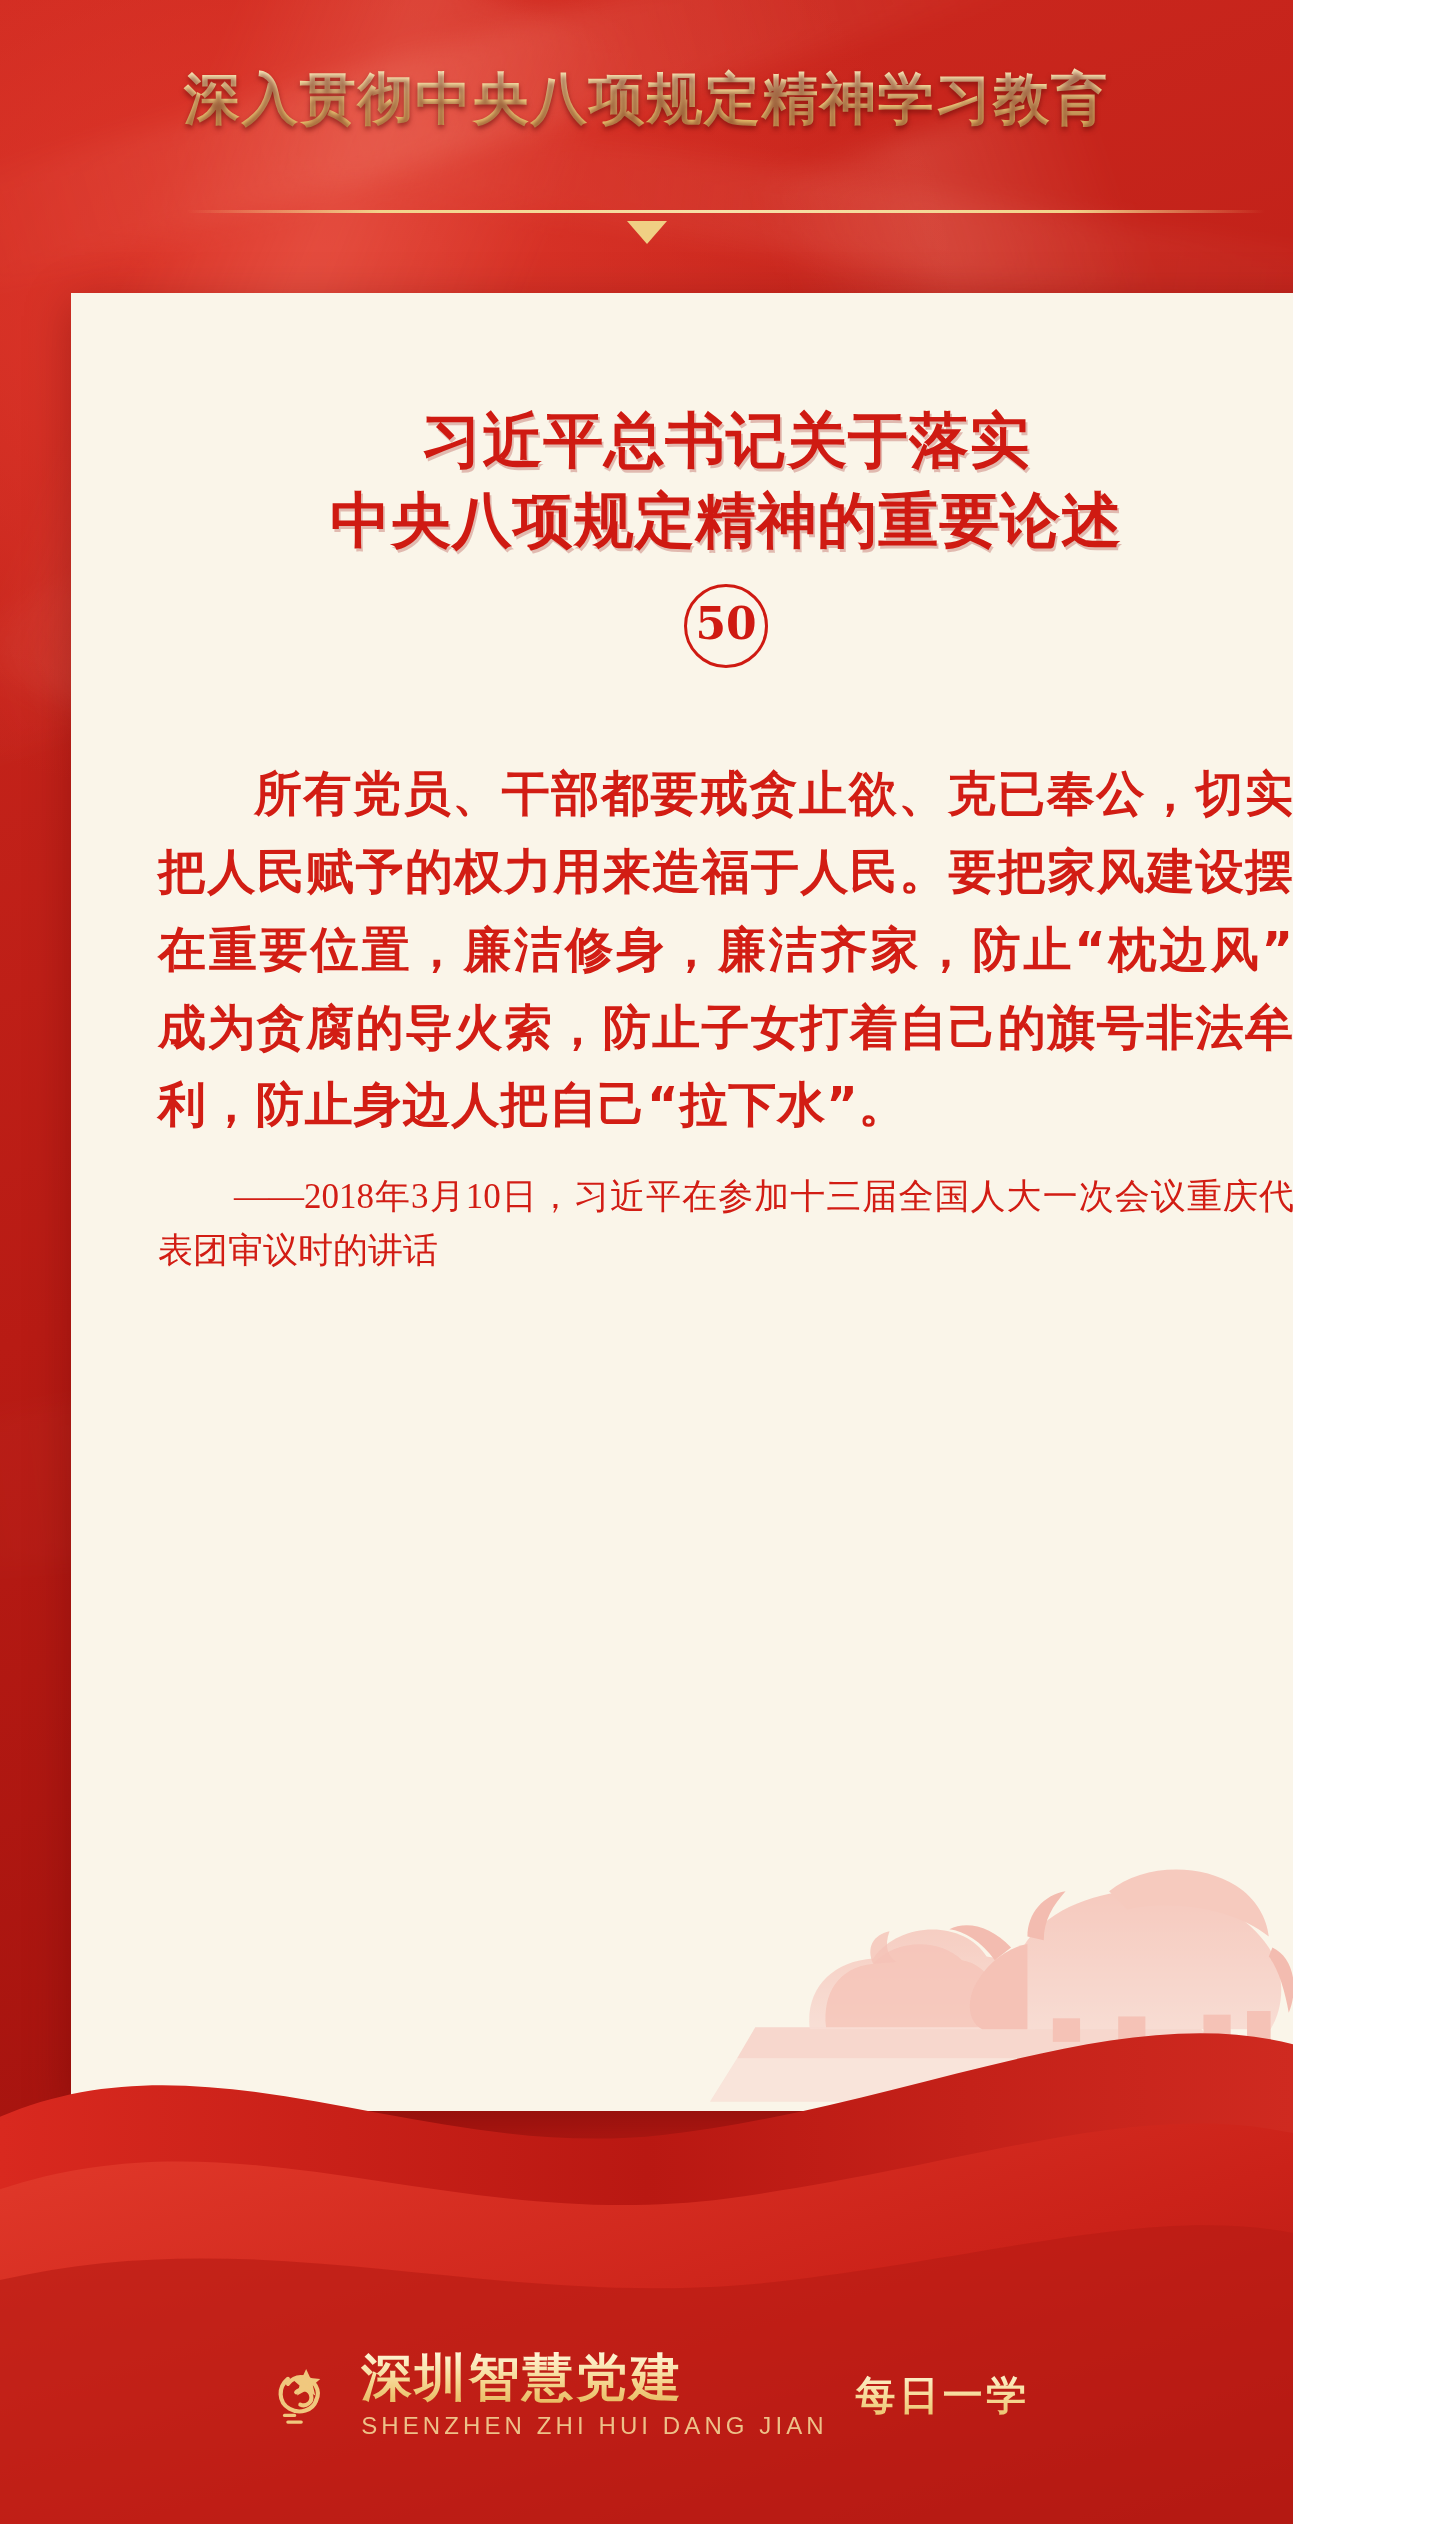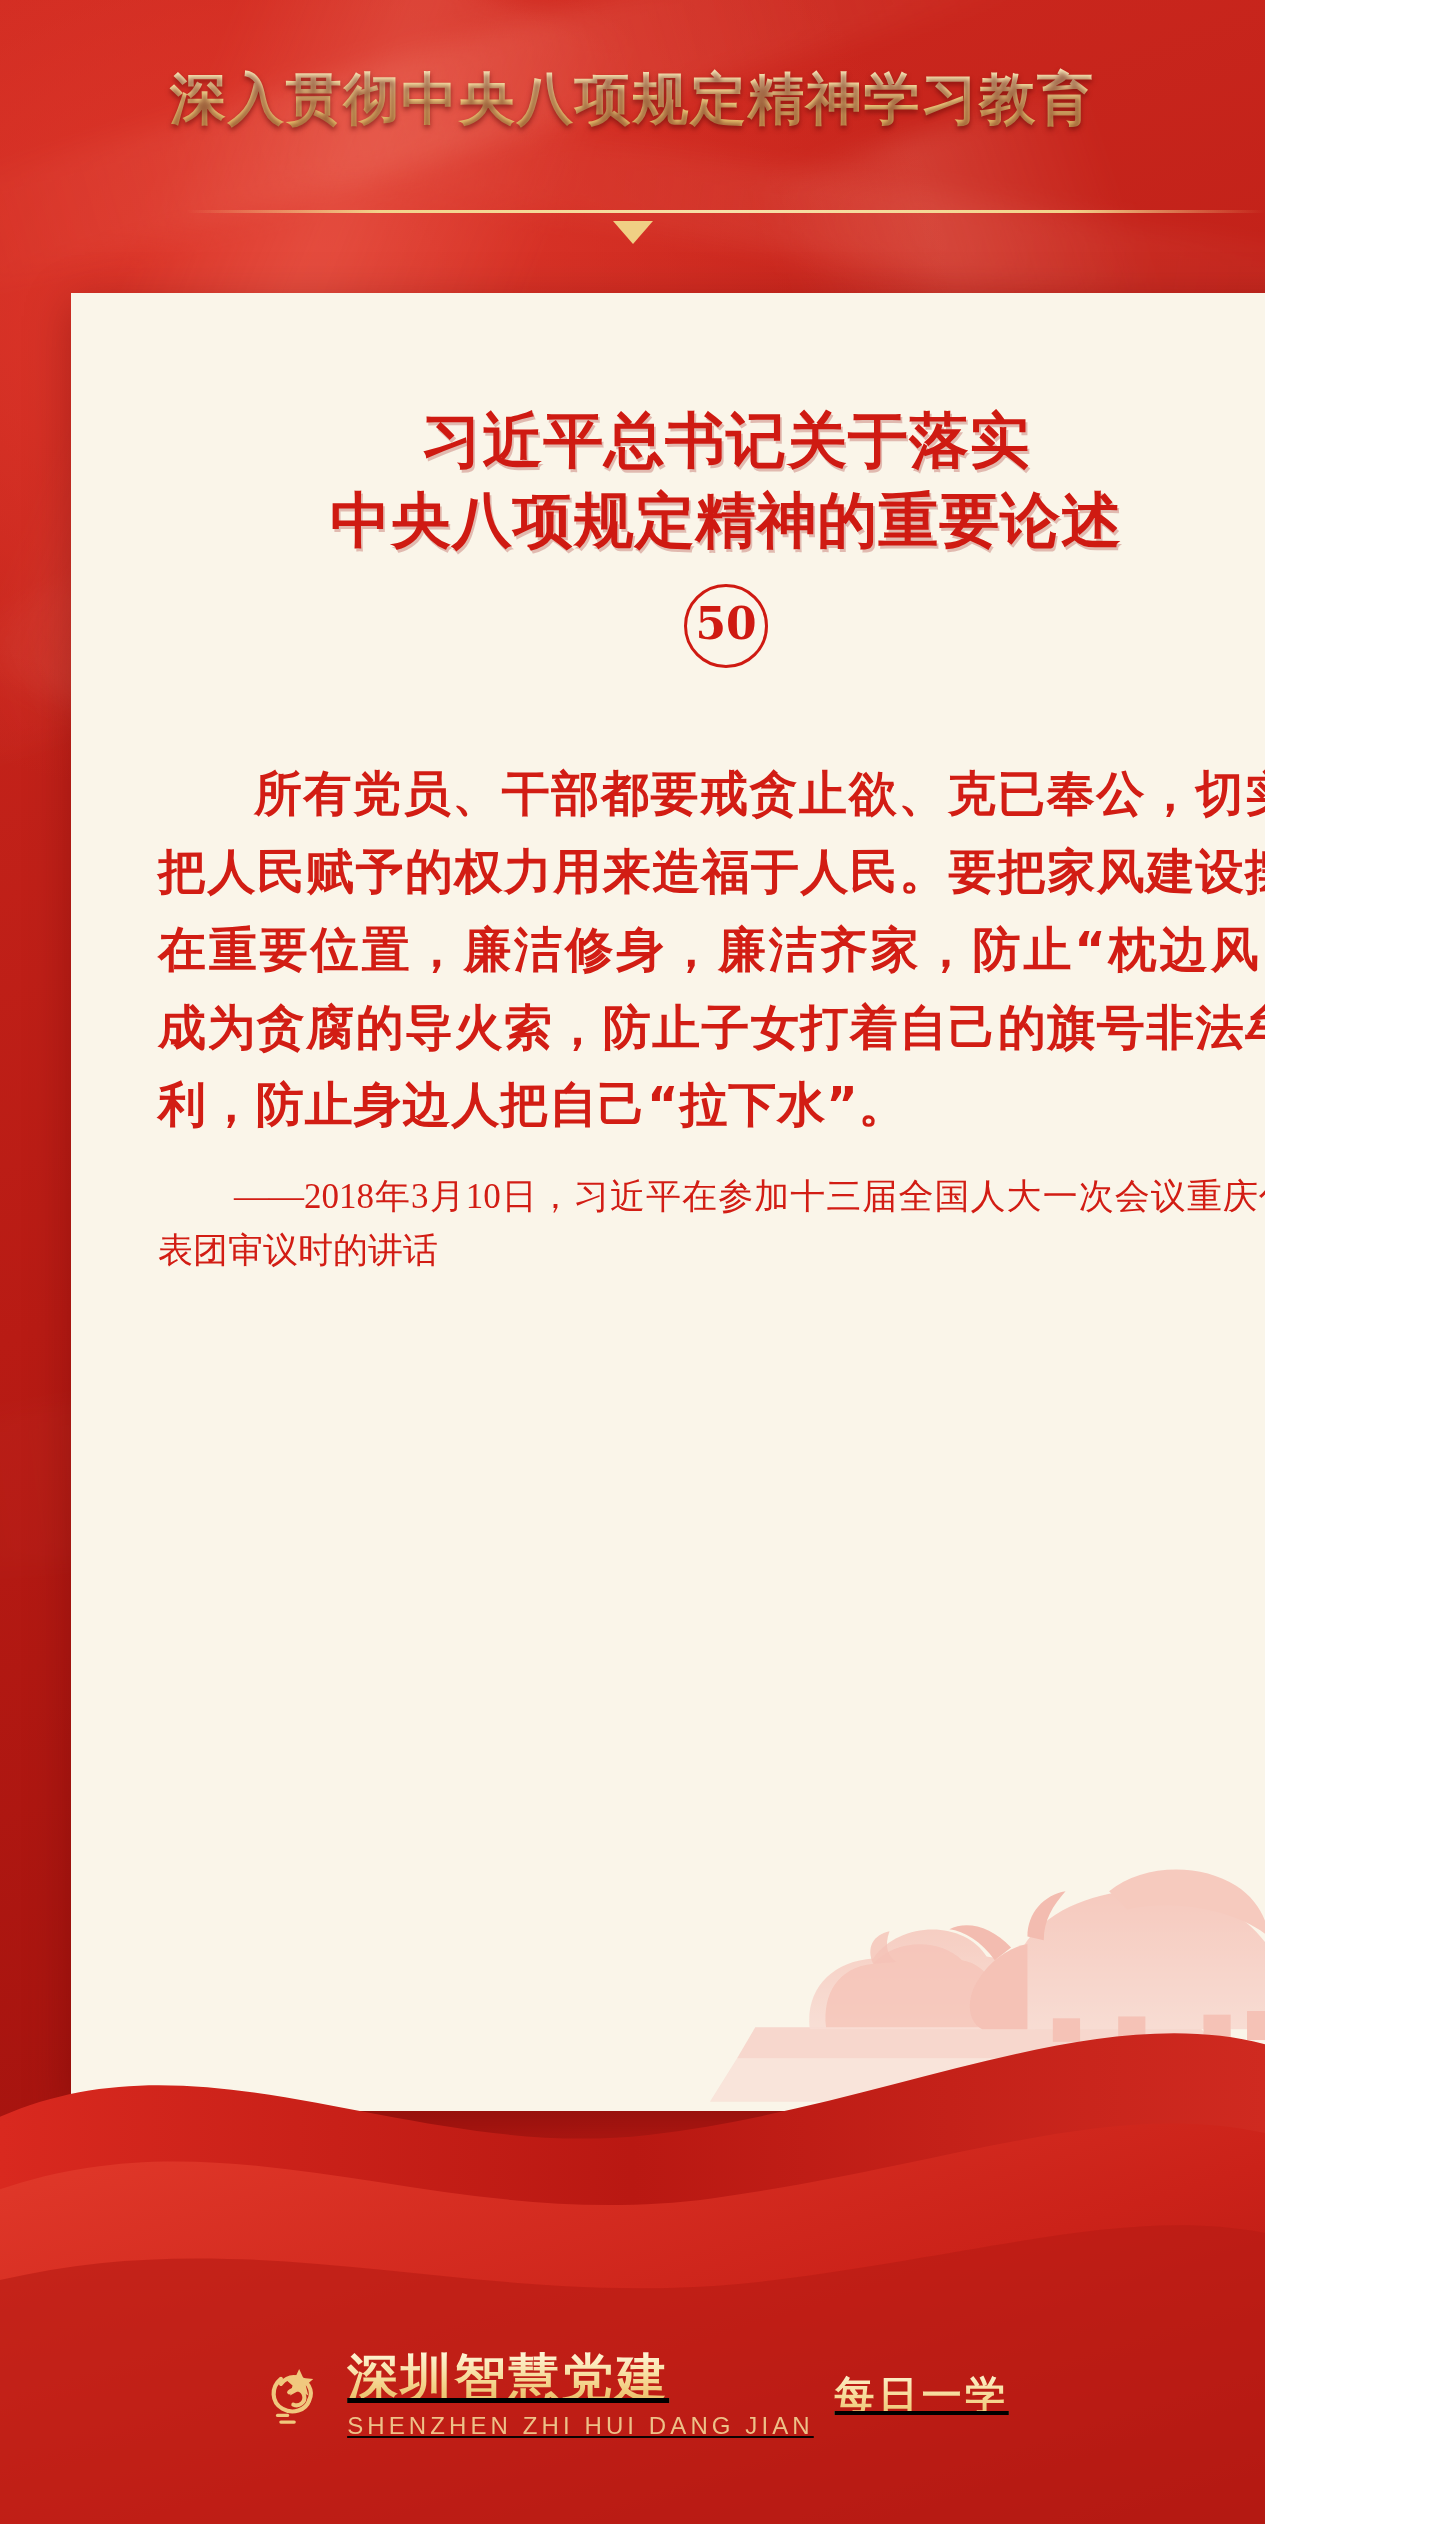--- a/index.html
+++ b/index.html
@@ -16,6 +16,7 @@
     height: 2525px;
     overflow: hidden;
     background: #701a75;
+    padding-left: 28px;
   }
 
   

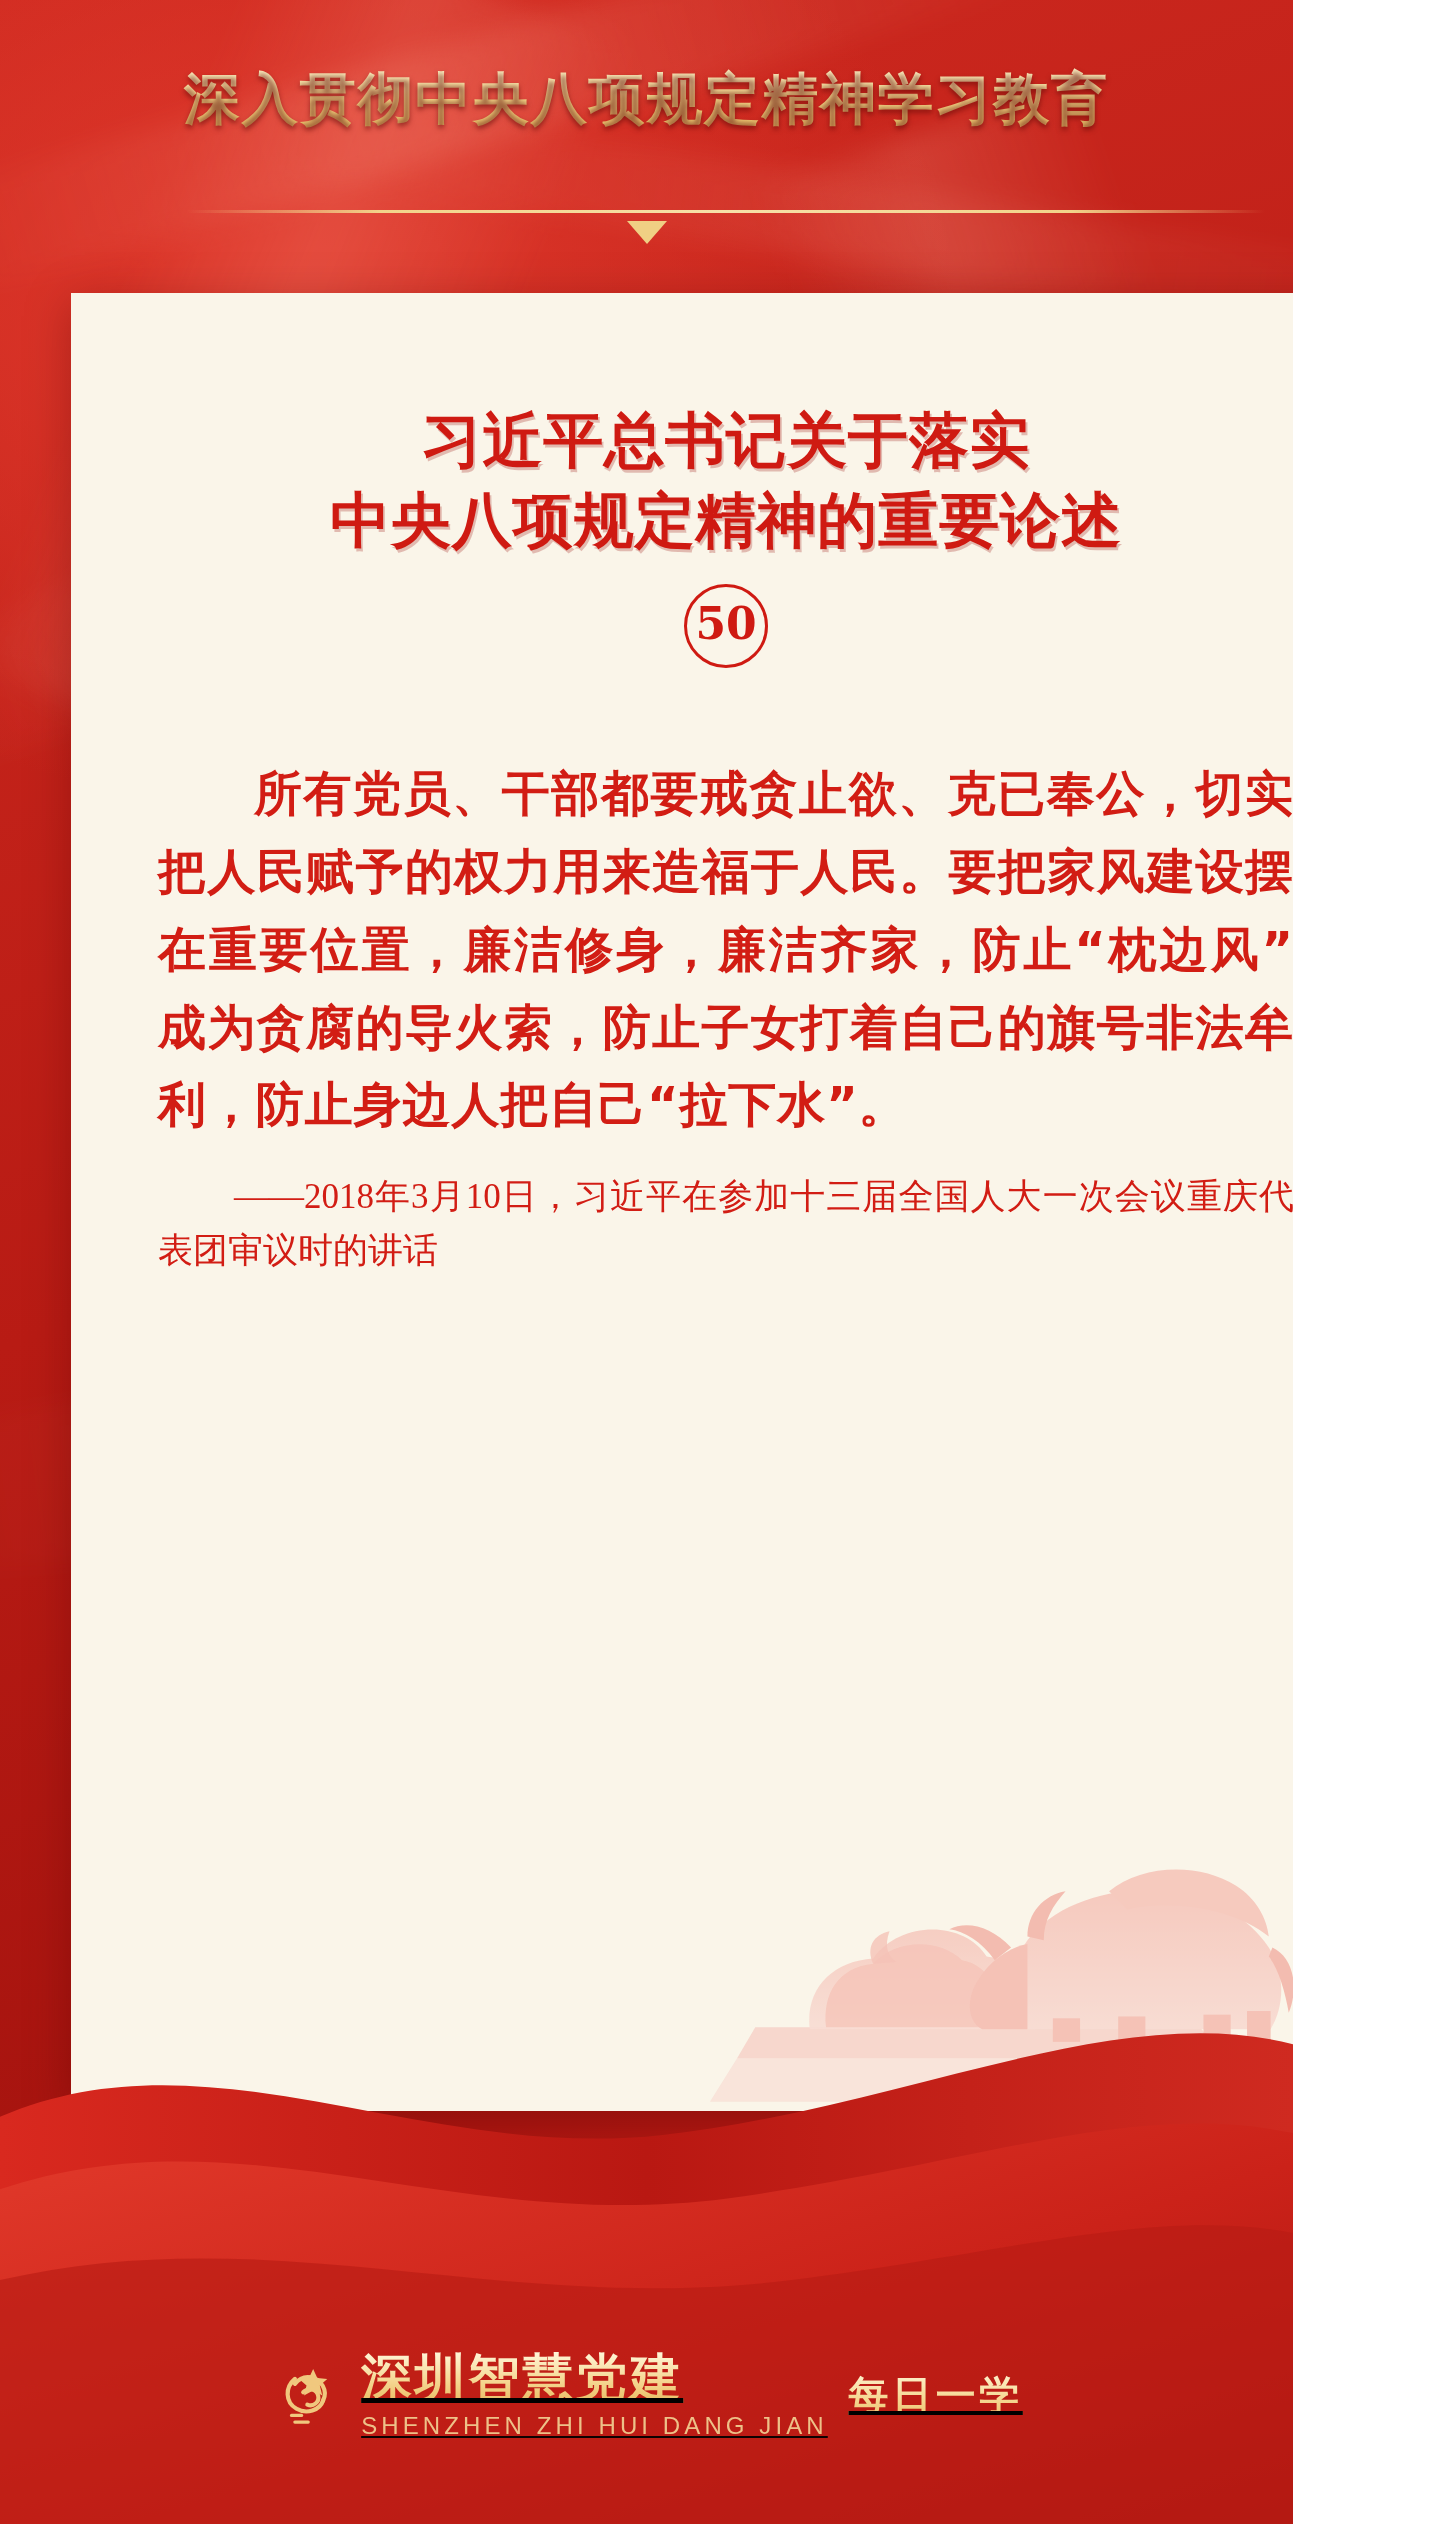--- a/index.html
+++ b/index.html
@@ -192,8 +192,7 @@
     display: flex;
     align-items: center;
     justify-content: center;
-    gap: 8px;
-    text-decoration: underline;
+    gap: 15px;
   }
   .brand-mark { width: 83px; height: 83px; }
   .brand-mark svg { width: 100%; height: 100%; }

